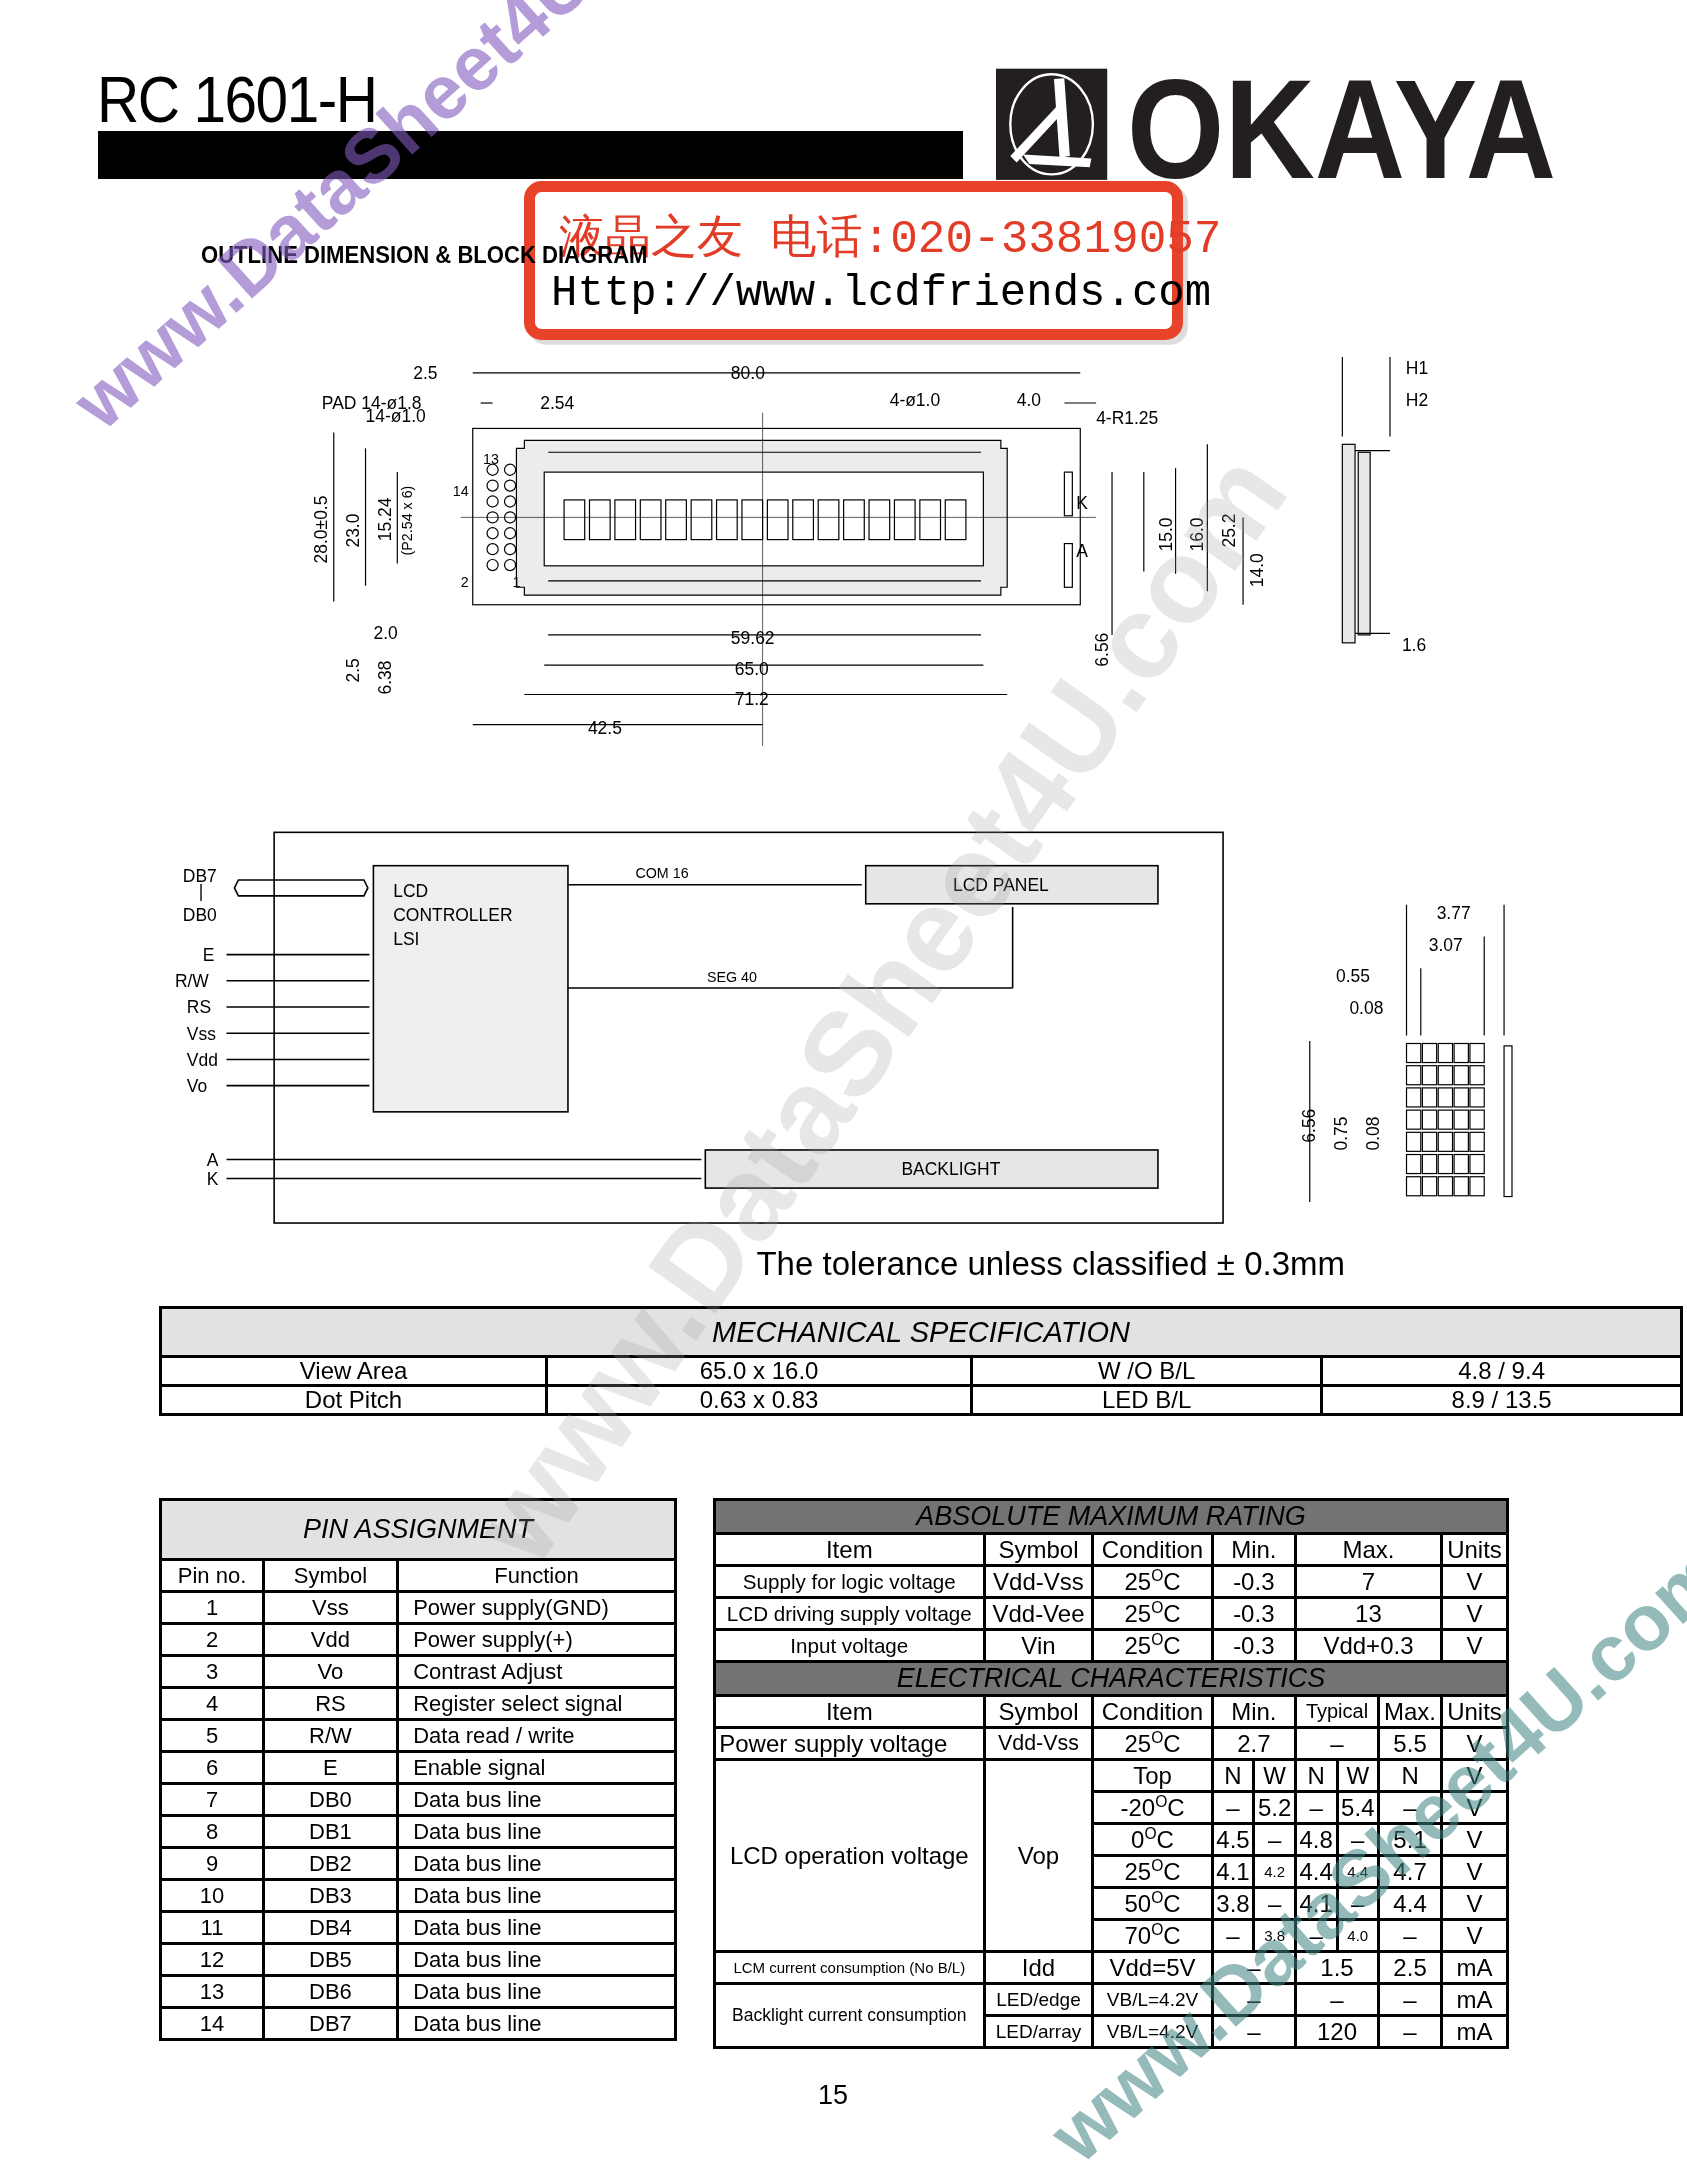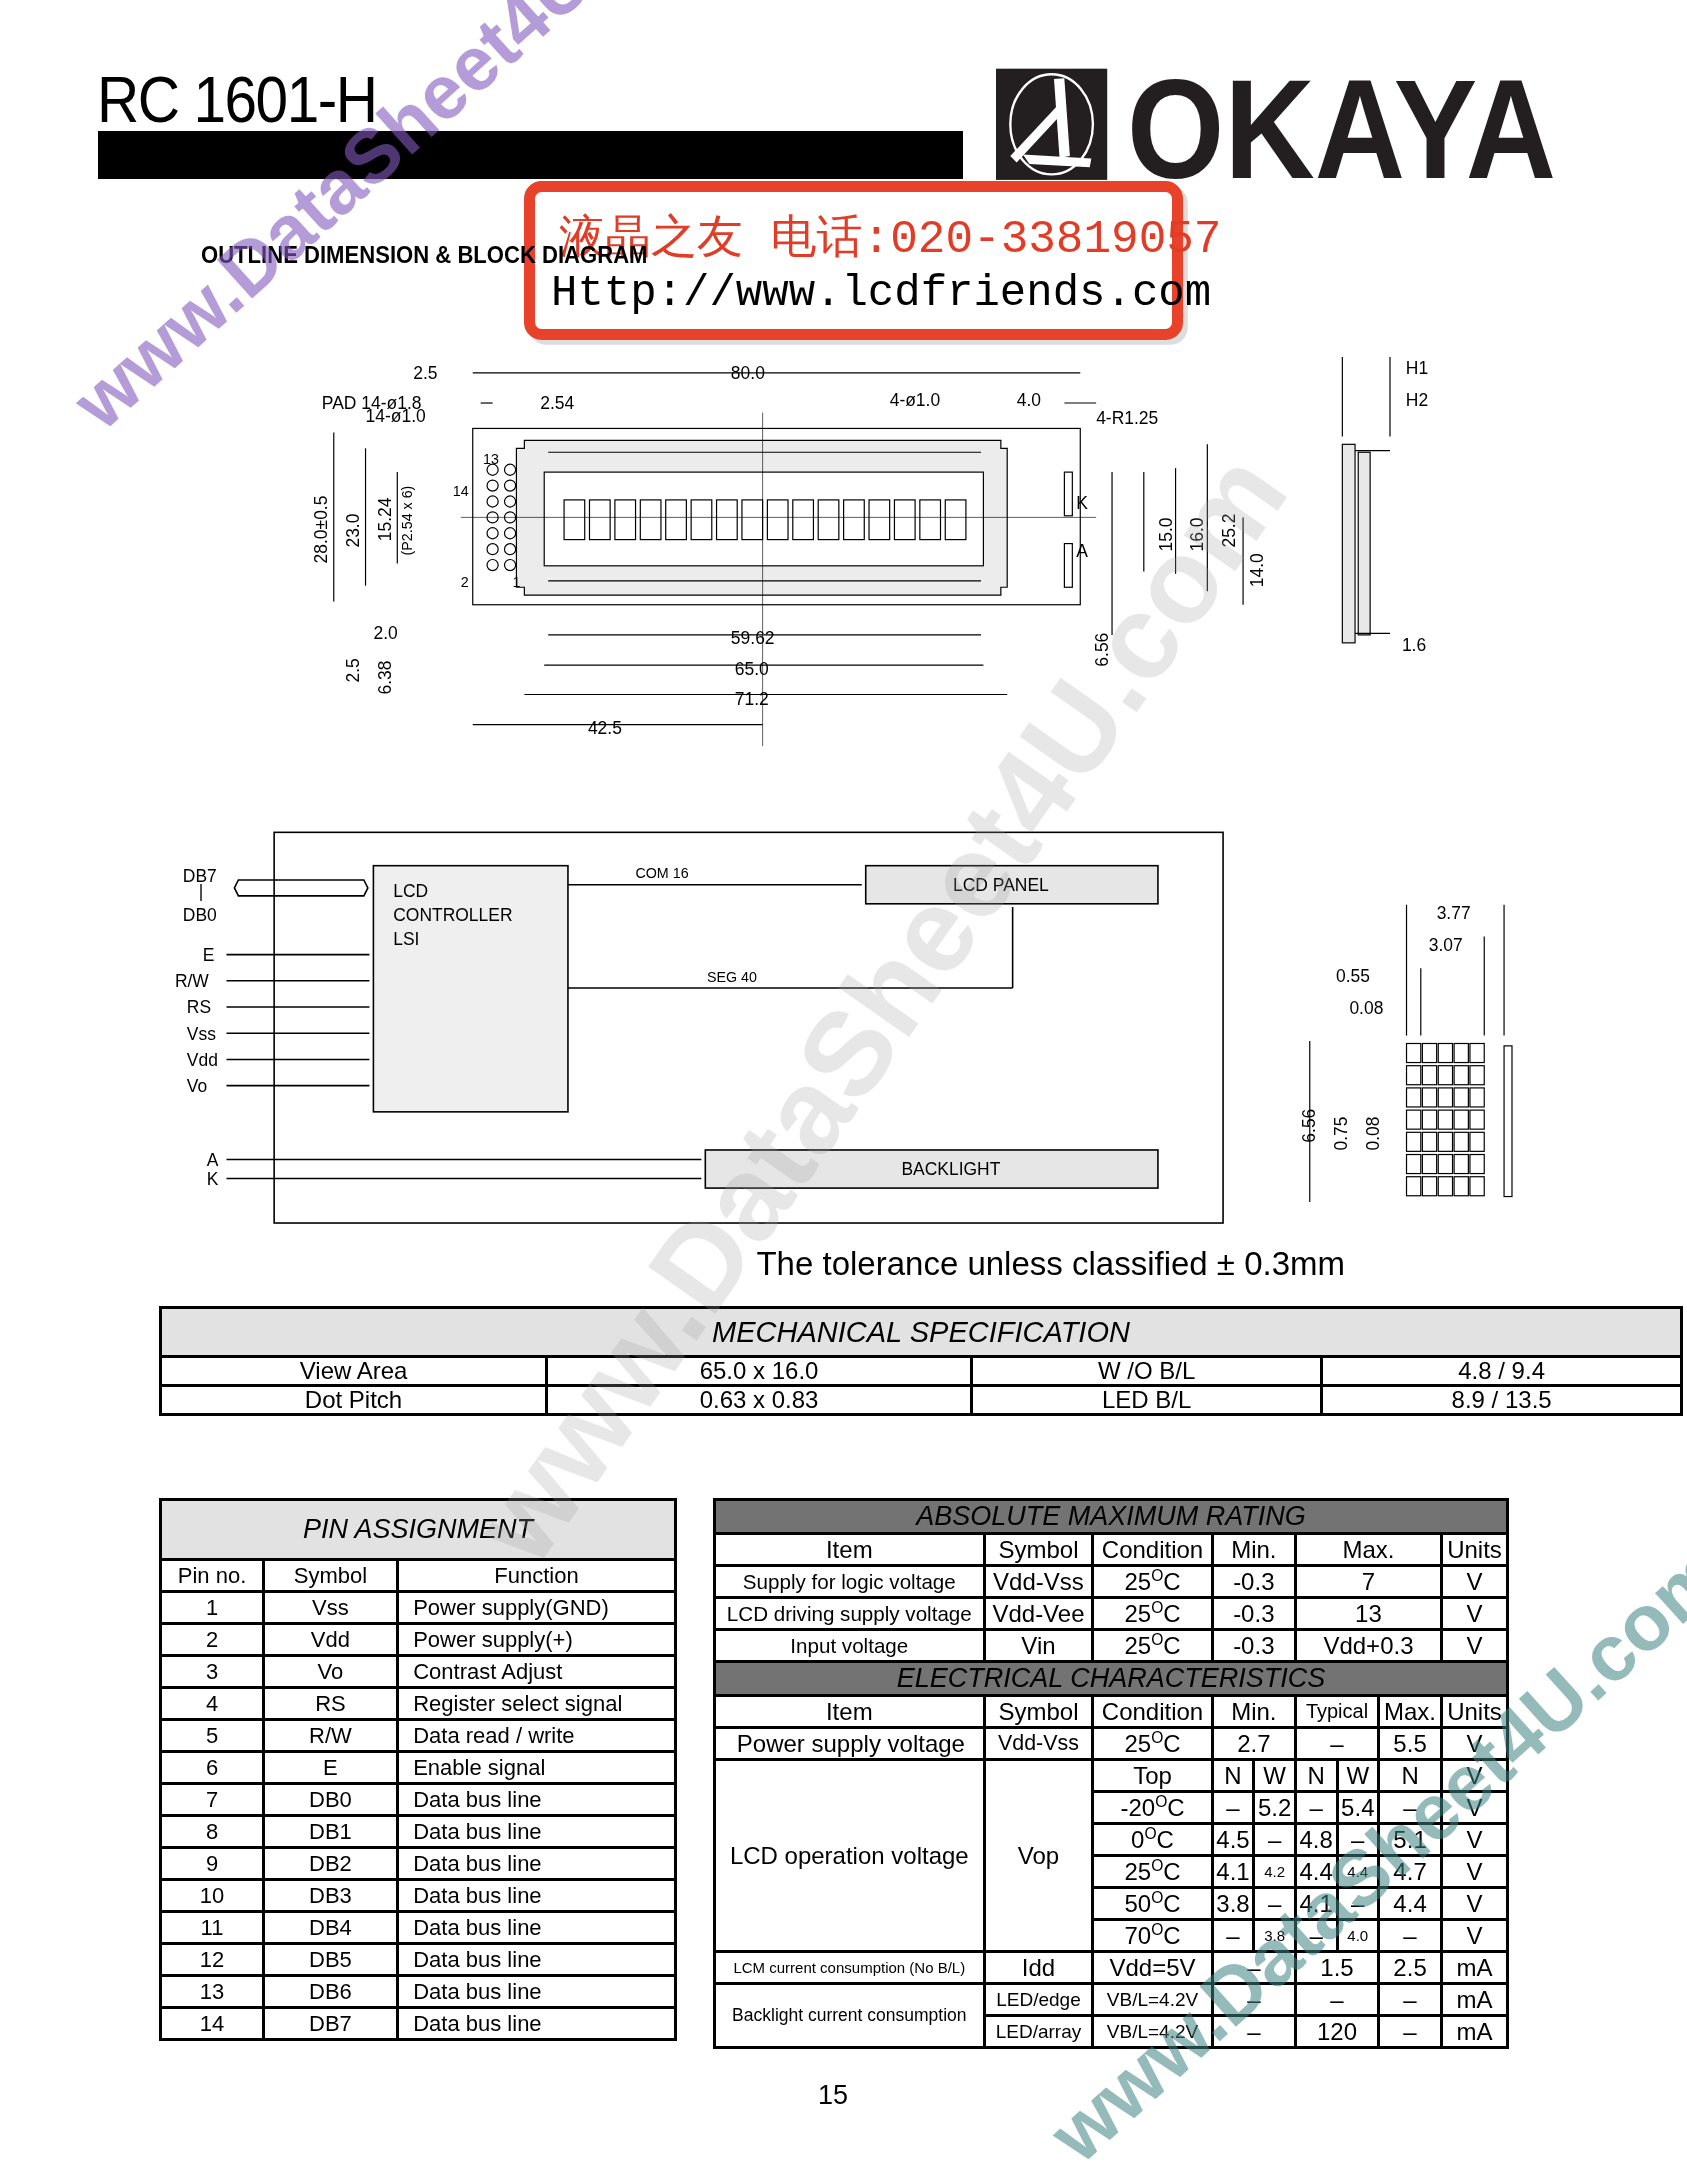--- a/index.html
+++ b/index.html
@@ -422,7 +422,7 @@
         <td>Units</td>
   </tr>
   <tr>
-    <td style="text-align:center;padding-left:3.2px">Power supply voltage</td>
+    <td style="text-align:left;padding-left:3.2px">Power supply voltage</td>
         <td style="font-size:21.4px">Vdd-Vss</td>
     <td><span>25</span><sup>O</sup><span>C</span></td>
     <td colspan="2">2.7</td>

